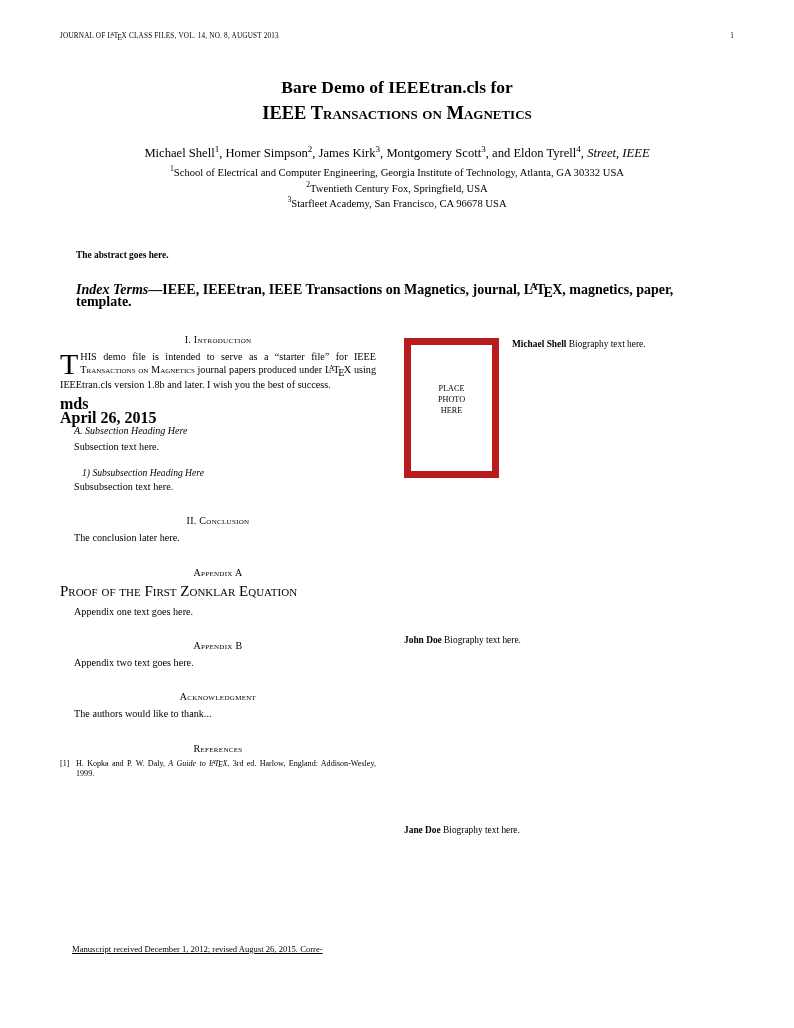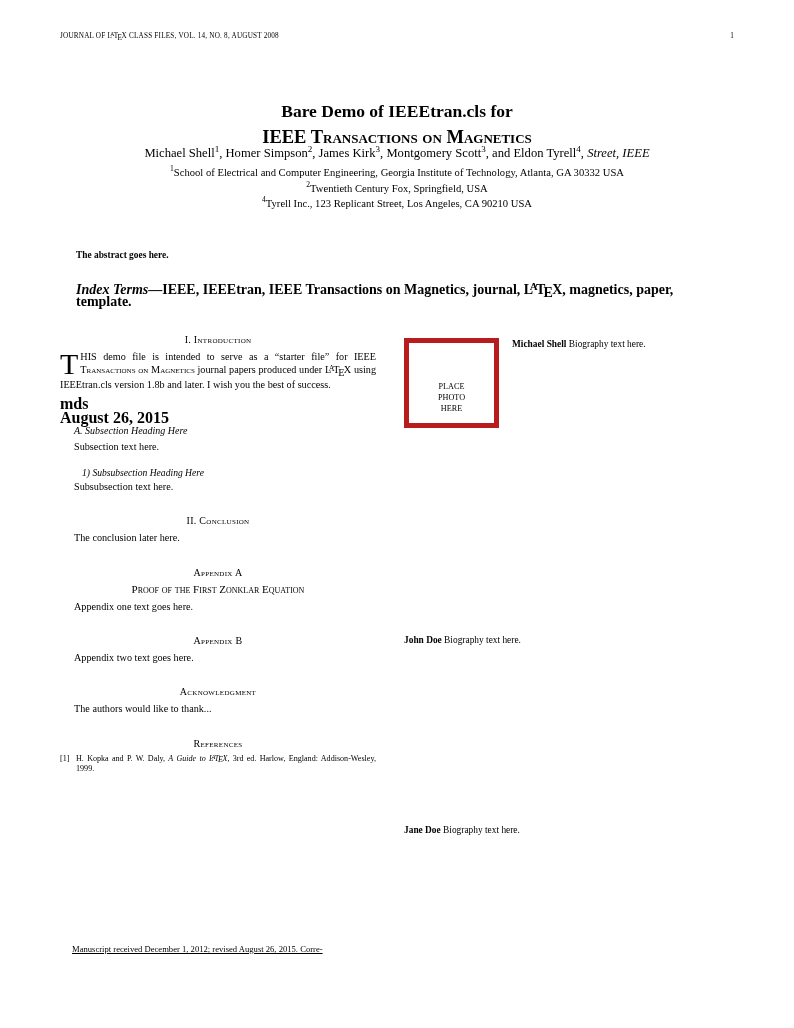--- a/index.html
+++ b/index.html
@@ -248,7 +248,7 @@
 <div class="page">
 
   <div class="runhead">
-    <span class="left"><span>JOURNAL OF </span><span class="latex">L<span class="a">A</span>T<span class="e">E</span>X</span><span> CLASS FILES, VOL. 14, NO. 8, AUGUST 2008</span></span>
+    <span class="left"><span>JOURNAL OF </span><span class="latex">L<span class="a">A</span>T<span class="e">E</span>X</span><span> CLASS FILES, VOL. 14, NO. 8, AUGUST 2013</span></span>
     <span class="right">1</span>
     <div style="clear:both"></div>
   </div>

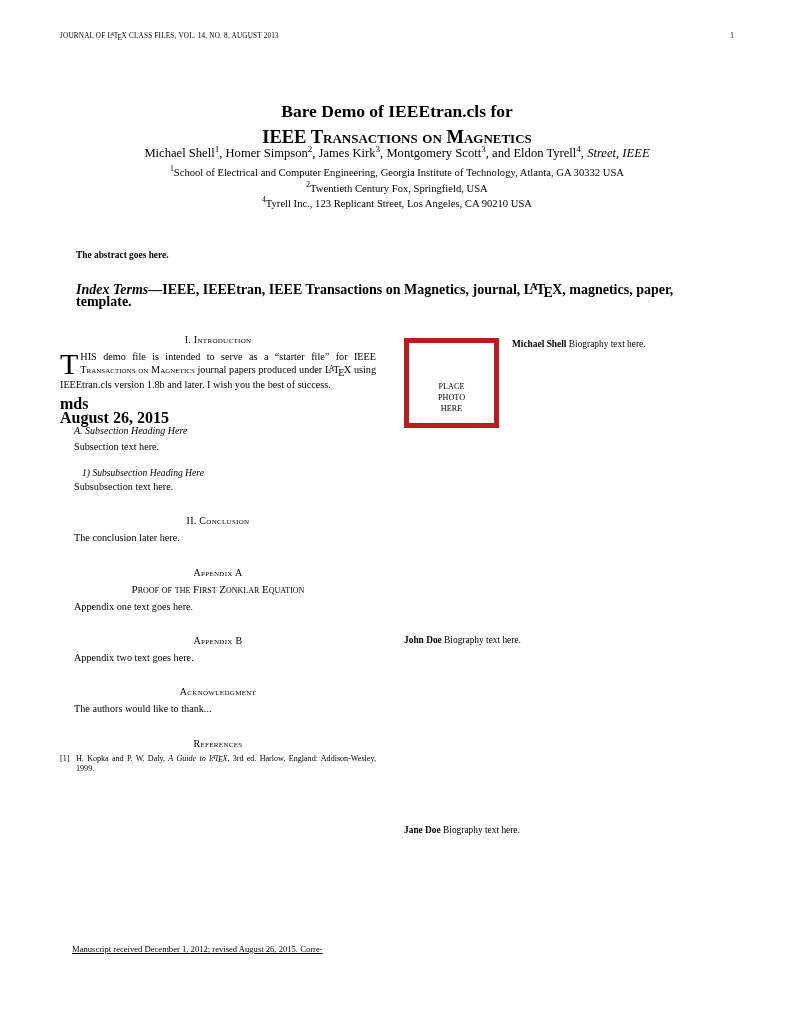--- a/index.html
+++ b/index.html
@@ -63,7 +63,6 @@
     font-size: 17.5px;
     font-weight: bold;
     line-height: 26px;
-    margin-top: 24px;
   }
   .title .line2 {
     font-variant: small-caps;

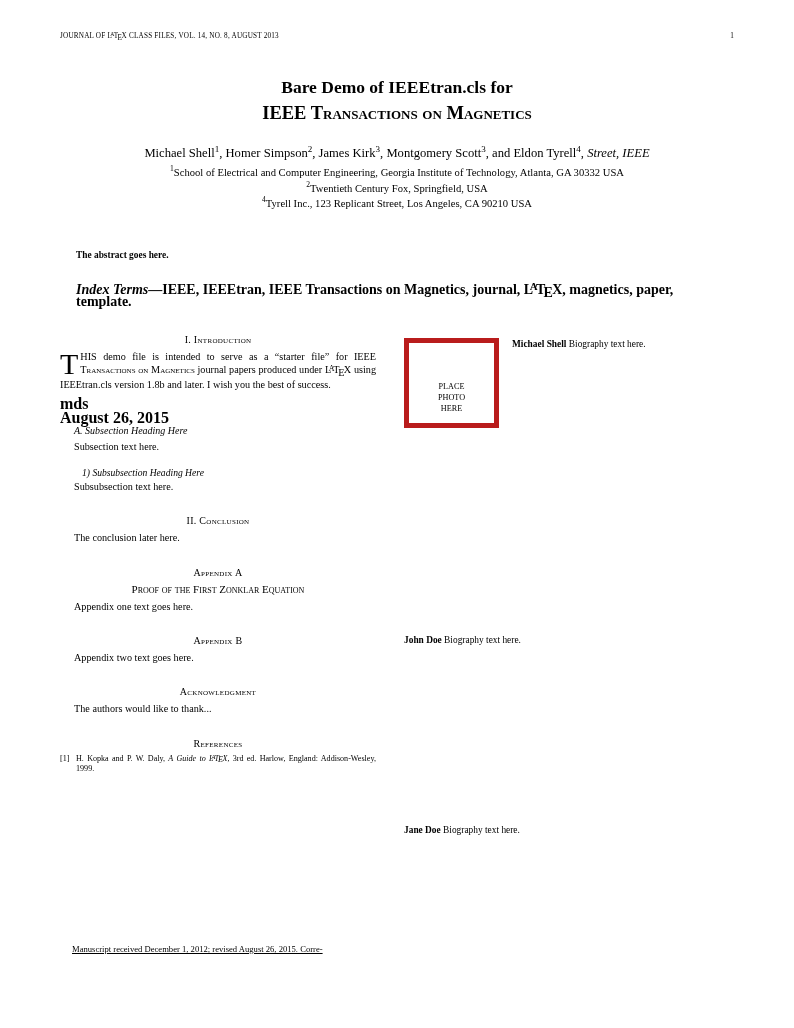--- a/index.html
+++ b/index.html
@@ -264,6 +264,7 @@
   <div class="affil">
     <div><sup>1</sup><span>School of Electrical and Computer Engineering, Georgia Institute of Technology, Atlanta, GA 30332 USA</span></div>
     <div><sup>2</sup><span>Twentieth Century Fox, Springfield, USA</span></div>
+    <div><sup>3</sup><span>Starfleet Academy, San Francisco, CA 96678 USA</span></div>
     <div><sup>4</sup><span>Tyrell Inc., 123 Replicant Street, Los Angeles, CA 90210 USA</span></div>
   </div>
 

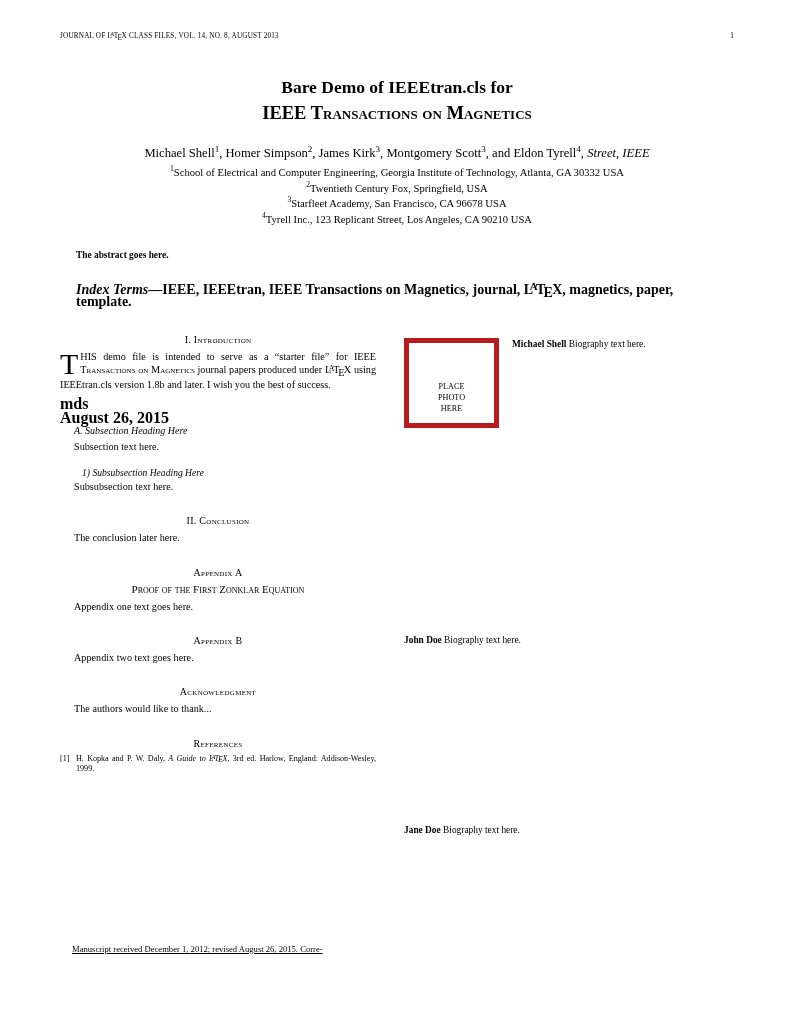--- a/index.html
+++ b/index.html
@@ -265,7 +265,6 @@
     <div><sup>1</sup><span>School of Electrical and Computer Engineering, Georgia Institute of Technology, Atlanta, GA 30332 USA</span></div>
     <div><sup>2</sup><span>Twentieth Century Fox, Springfield, USA</span></div>
     <div><sup>3</sup><span>Starfleet Academy, San Francisco, CA 96678 USA</span></div>
-    <div><sup>4</sup><span>Tyrell Inc., 123 Replicant Street, Los Angeles, CA 90210 USA</span></div>
   </div>
 
   <div class="abstract">The abstract goes here.</div>

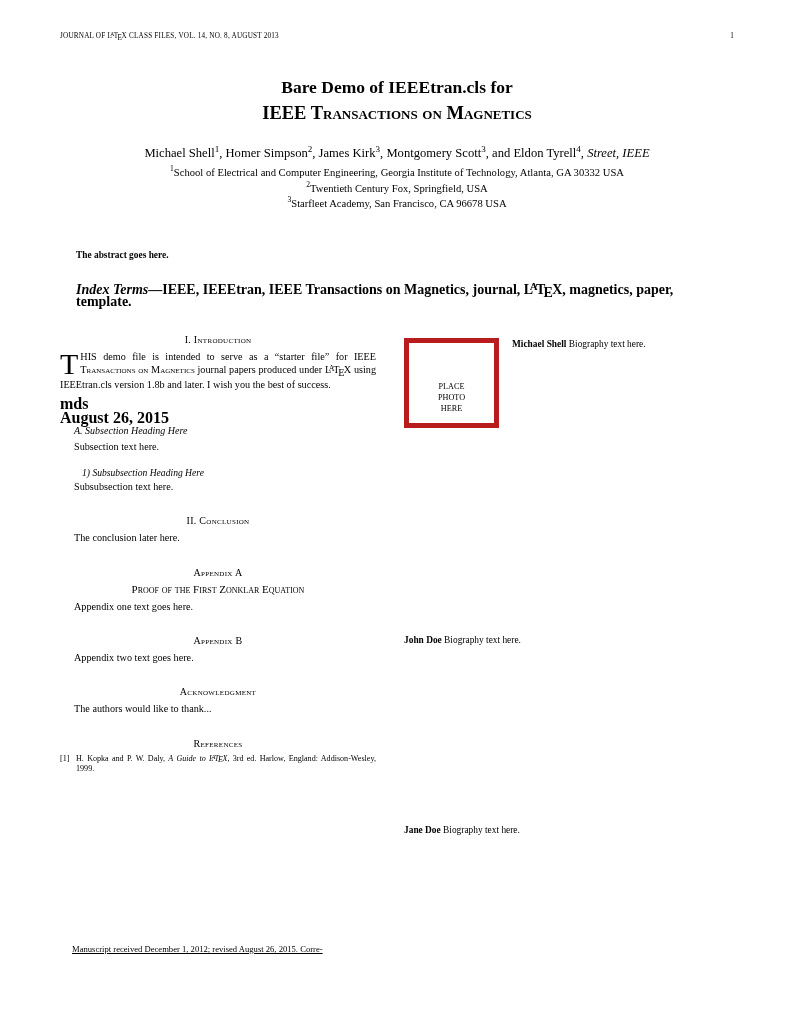--- a/index.html
+++ b/index.html
@@ -191,8 +191,8 @@
     left: 404px;
     top: 338px;
     width: 95px;
-    height: 90px;
-    border: 5px solid #b91c1c;
+    height: 140px;
+    border: 7px solid #b91c1c;
     box-sizing: border-box;
   }
   .photo-box .ph-text {

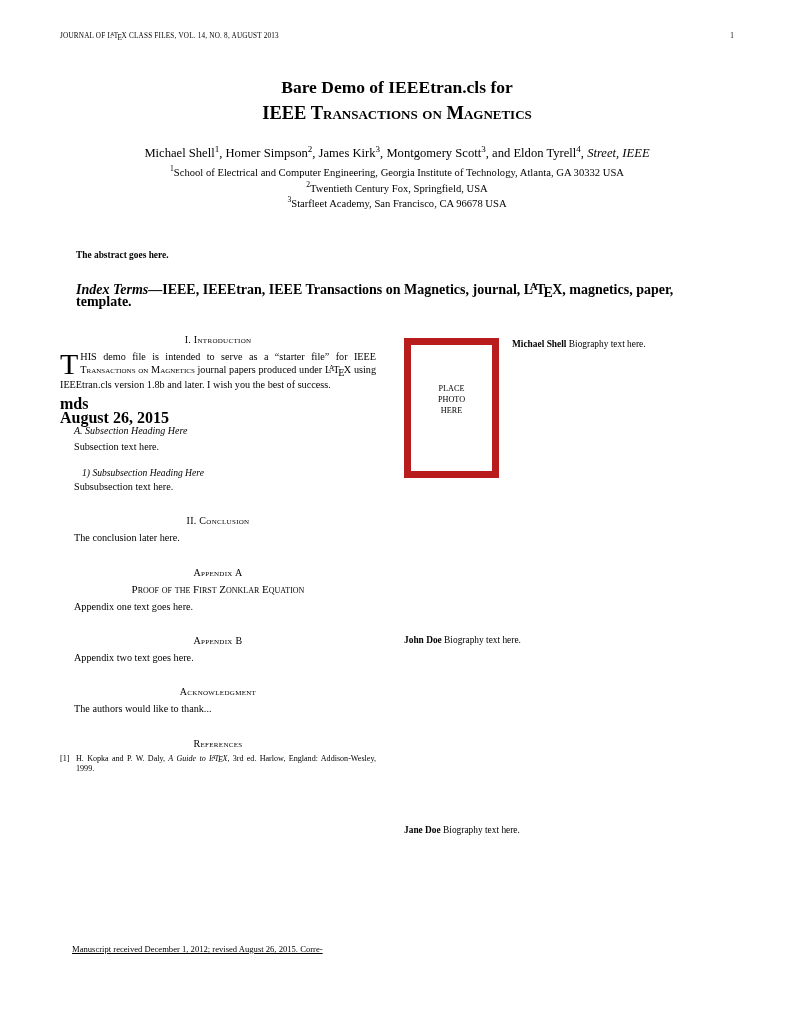--- a/index.html
+++ b/index.html
@@ -283,7 +283,7 @@
 
     <div class="signoff">
       <div>mds</div>
-      <div>August 26, 2015</div>
+      <div>April 26, 2015</div>
     </div>
 
     <div class="subsec-head gap-before">A.  Subsection Heading Here</div>

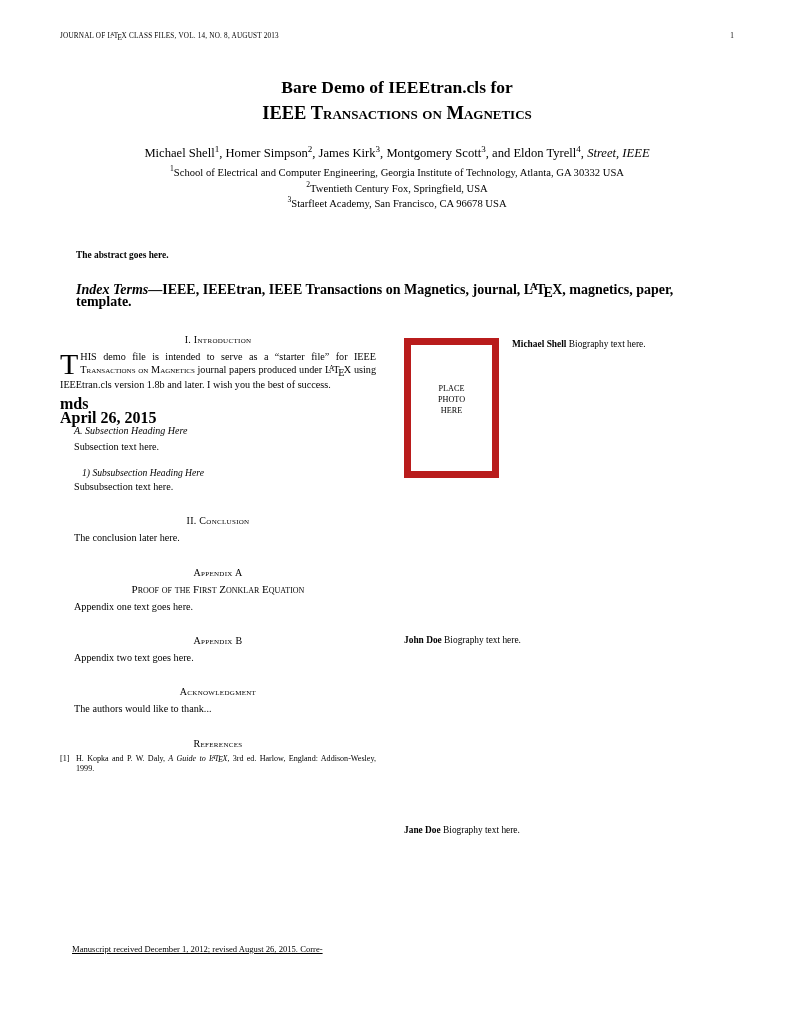--- a/index.html
+++ b/index.html
@@ -170,9 +170,9 @@
   .gap-before { margin-top: 0; }
   .gap-before-big { margin-top: 22px; }
   .appendix-sub {
-    text-align: center;
-    font-variant: small-caps;
-    font-size: 11px;
+    text-align: left;
+    font-variant: small-caps;
+    font-size: 15px;
     margin: 0 0 5px 0;
   }
   

